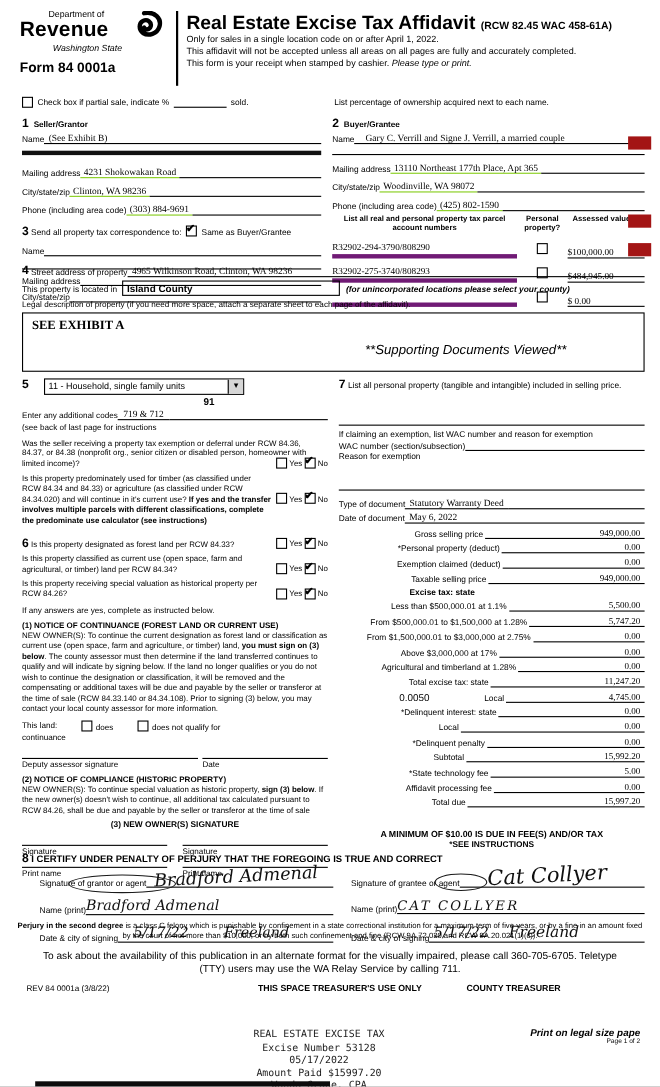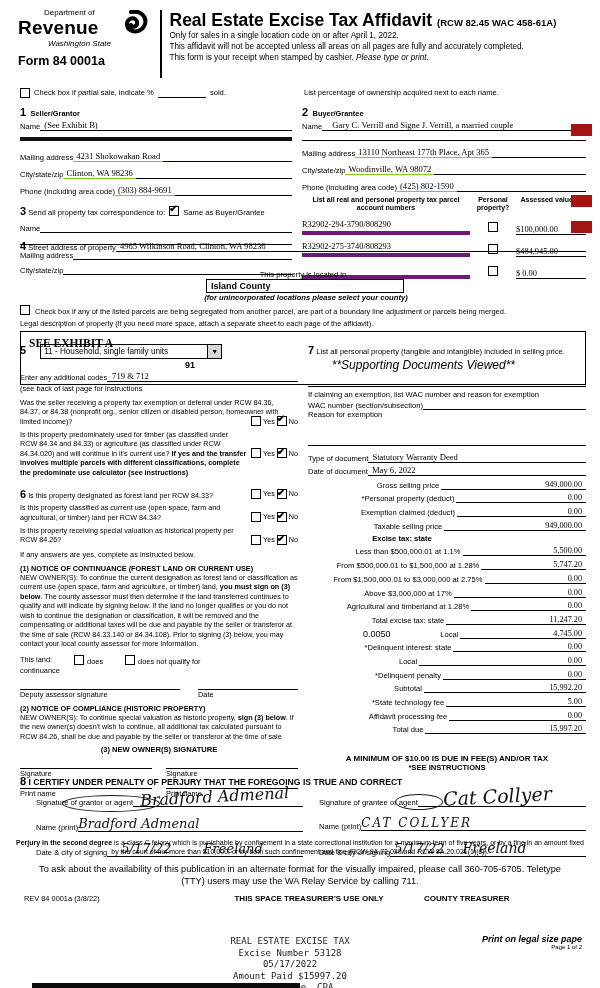--- a/index.html
+++ b/index.html
@@ -246,7 +246,7 @@
       <span class="serifv uline" style="padding:0 4px;">4965 Wilkinson Road, Clinton, WA 98236</span>
       <span class="fillline"></span>
     </div>
-    <div style="font-size:7.6px;margin-top:18px;display:flex;align-items:center;flex-direction:column;">
+    <div style="font-size:7.6px;margin-top:3px;display:flex;align-items:center;">
       <span>This property is located in</span>
       <span class="countybox" style="margin-left:4px;">Island County</span>
       <span class="b i" style="margin-left:6px;">(for unincorporated locations please select your county)</span>

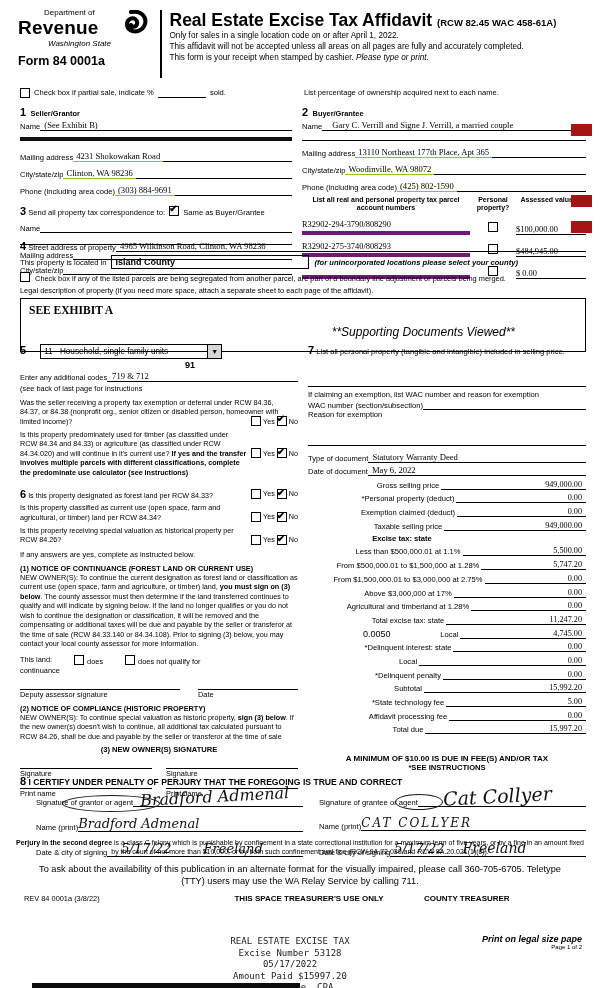--- a/index.html
+++ b/index.html
@@ -251,10 +251,6 @@
       <span class="countybox" style="margin-left:4px;">Island County</span>
       <span class="b i" style="margin-left:6px;">(for unincorporated locations please select your county)</span>
     </div>
-    <div style="font-size:7.4px;margin-top:3px;">
-      <span class="cb" style="margin-right:3px;"></span>
-      <span>Check box if any of the listed parcels are being segregated from another parcel, are part of a boundary line adjustment or parcels being merged.</span>
-    </div>
     <div style="font-size:7.4px;margin-top:3px;">Legal description of property (if you need more space, attach a separate sheet to each page of the affidavit).</div>
     <div class="legalbox">
       <div class="ex">SEE EXHIBIT A</div>

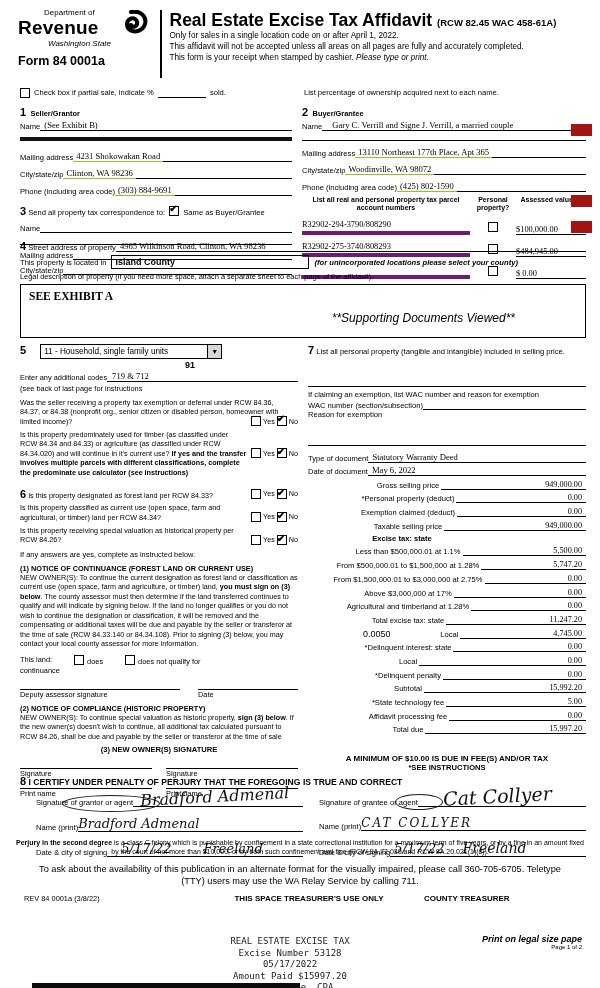--- a/index.html
+++ b/index.html
@@ -342,7 +342,7 @@
       </div>
       <div style="font-size:7.4px;">continuance</div>
 
-      <div style="display:flex;gap:18px;">
+      <div style="display:flex;gap:4px;">
         <span class="sigline" style="width:160px;"><span>Deputy assessor signature</span></span>
         <span class="sigline" style="flex:1;"><span>Date</span></span>
       </div>

